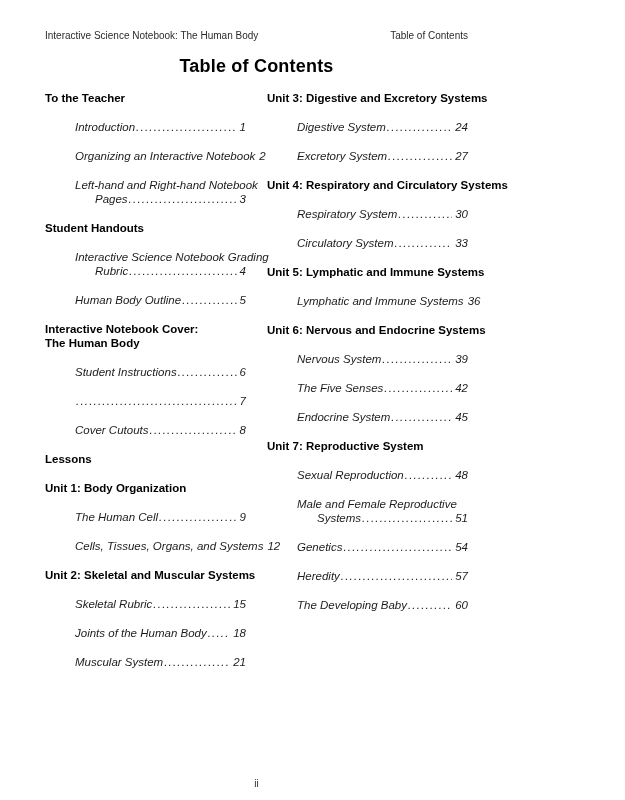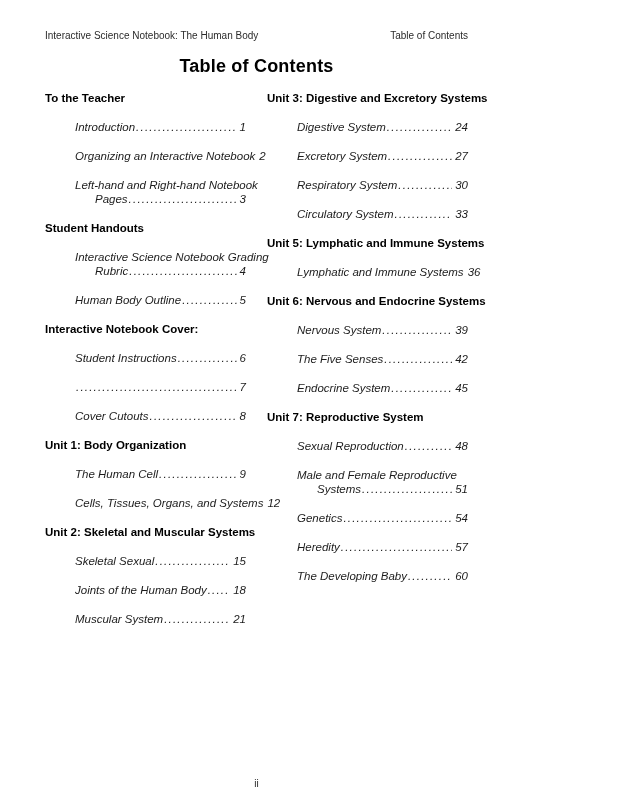--- a/index.html
+++ b/index.html
@@ -184,6 +184,9 @@
             <span class="page-num">27</span>
           </div>
         </div>
+        <div class="toc-block toc-heading">
+          <div>Unit 4: Respiratory and Circulatory Systems</div>
+        </div>
         <div class="toc-block toc-entry">
           <div class="entry-row">
             <span class="entry-title">Respiratory System</span>

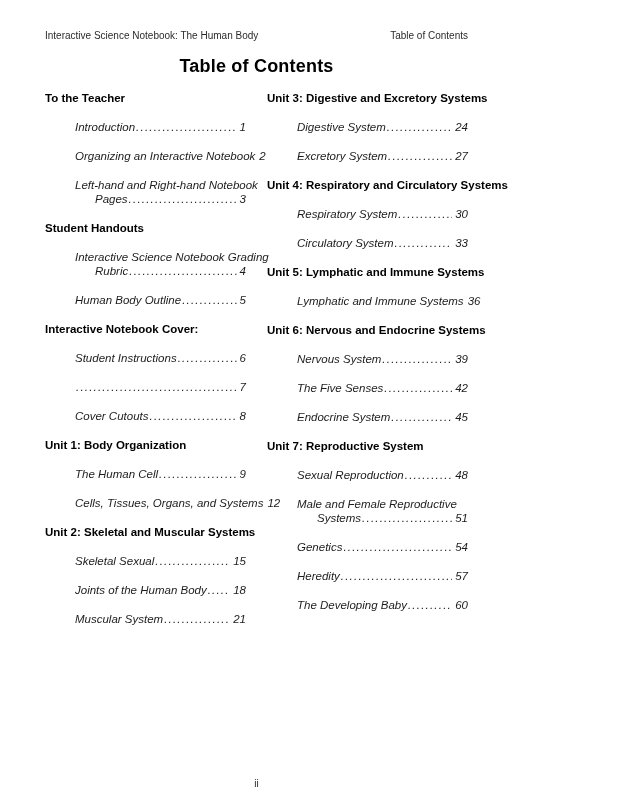--- a/index.html
+++ b/index.html
@@ -103,6 +103,7 @@
         </div>
         <div class="toc-block toc-heading">
           <div>Interactive Notebook Cover:</div>
+          <div>The Human Body</div>
         </div>
         <div class="toc-block toc-entry">
           <div class="entry-row">

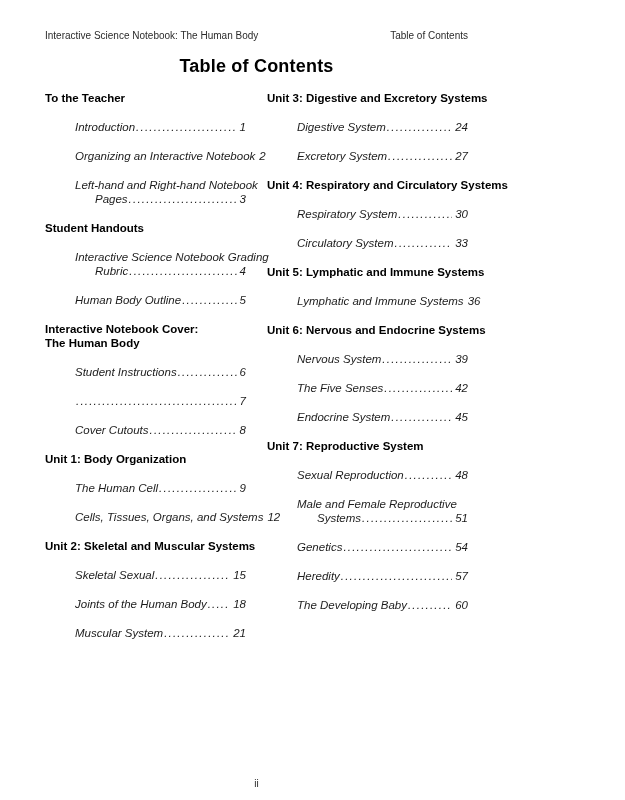--- a/index.html
+++ b/index.html
@@ -126,6 +126,9 @@
           </div>
         </div>
         <div class="toc-block toc-heading">
+          <div>Lessons</div>
+        </div>
+        <div class="toc-block toc-heading">
           <div>Unit 1: Body Organization</div>
         </div>
         <div class="toc-block toc-entry">

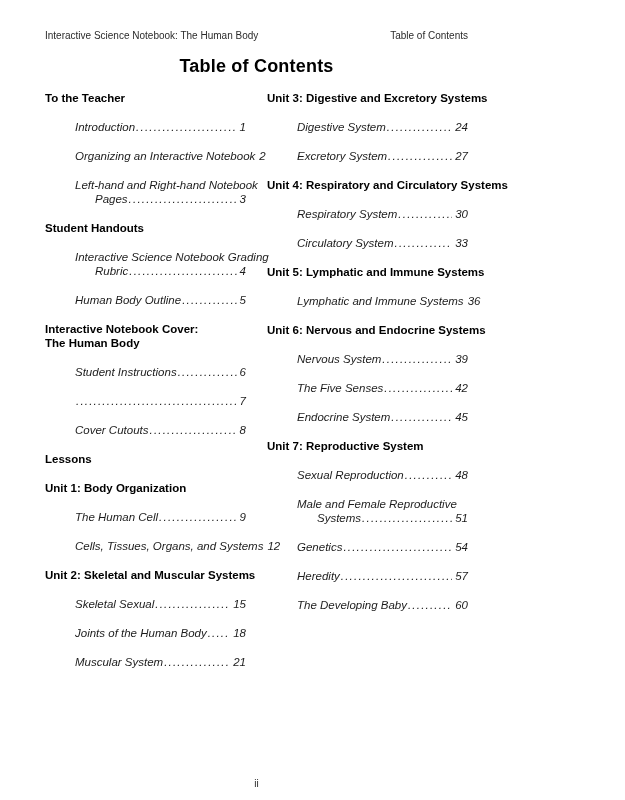--- a/index.html
+++ b/index.html
@@ -150,7 +150,7 @@
         </div>
         <div class="toc-block toc-entry">
           <div class="entry-row">
-            <span class="entry-title">Skeletal Sexual</span>
+            <span class="entry-title">Skeletal Rubric</span>
             <span class="dot-leader">..........................................................................................</span>
             <span class="page-num">15</span>
           </div>

